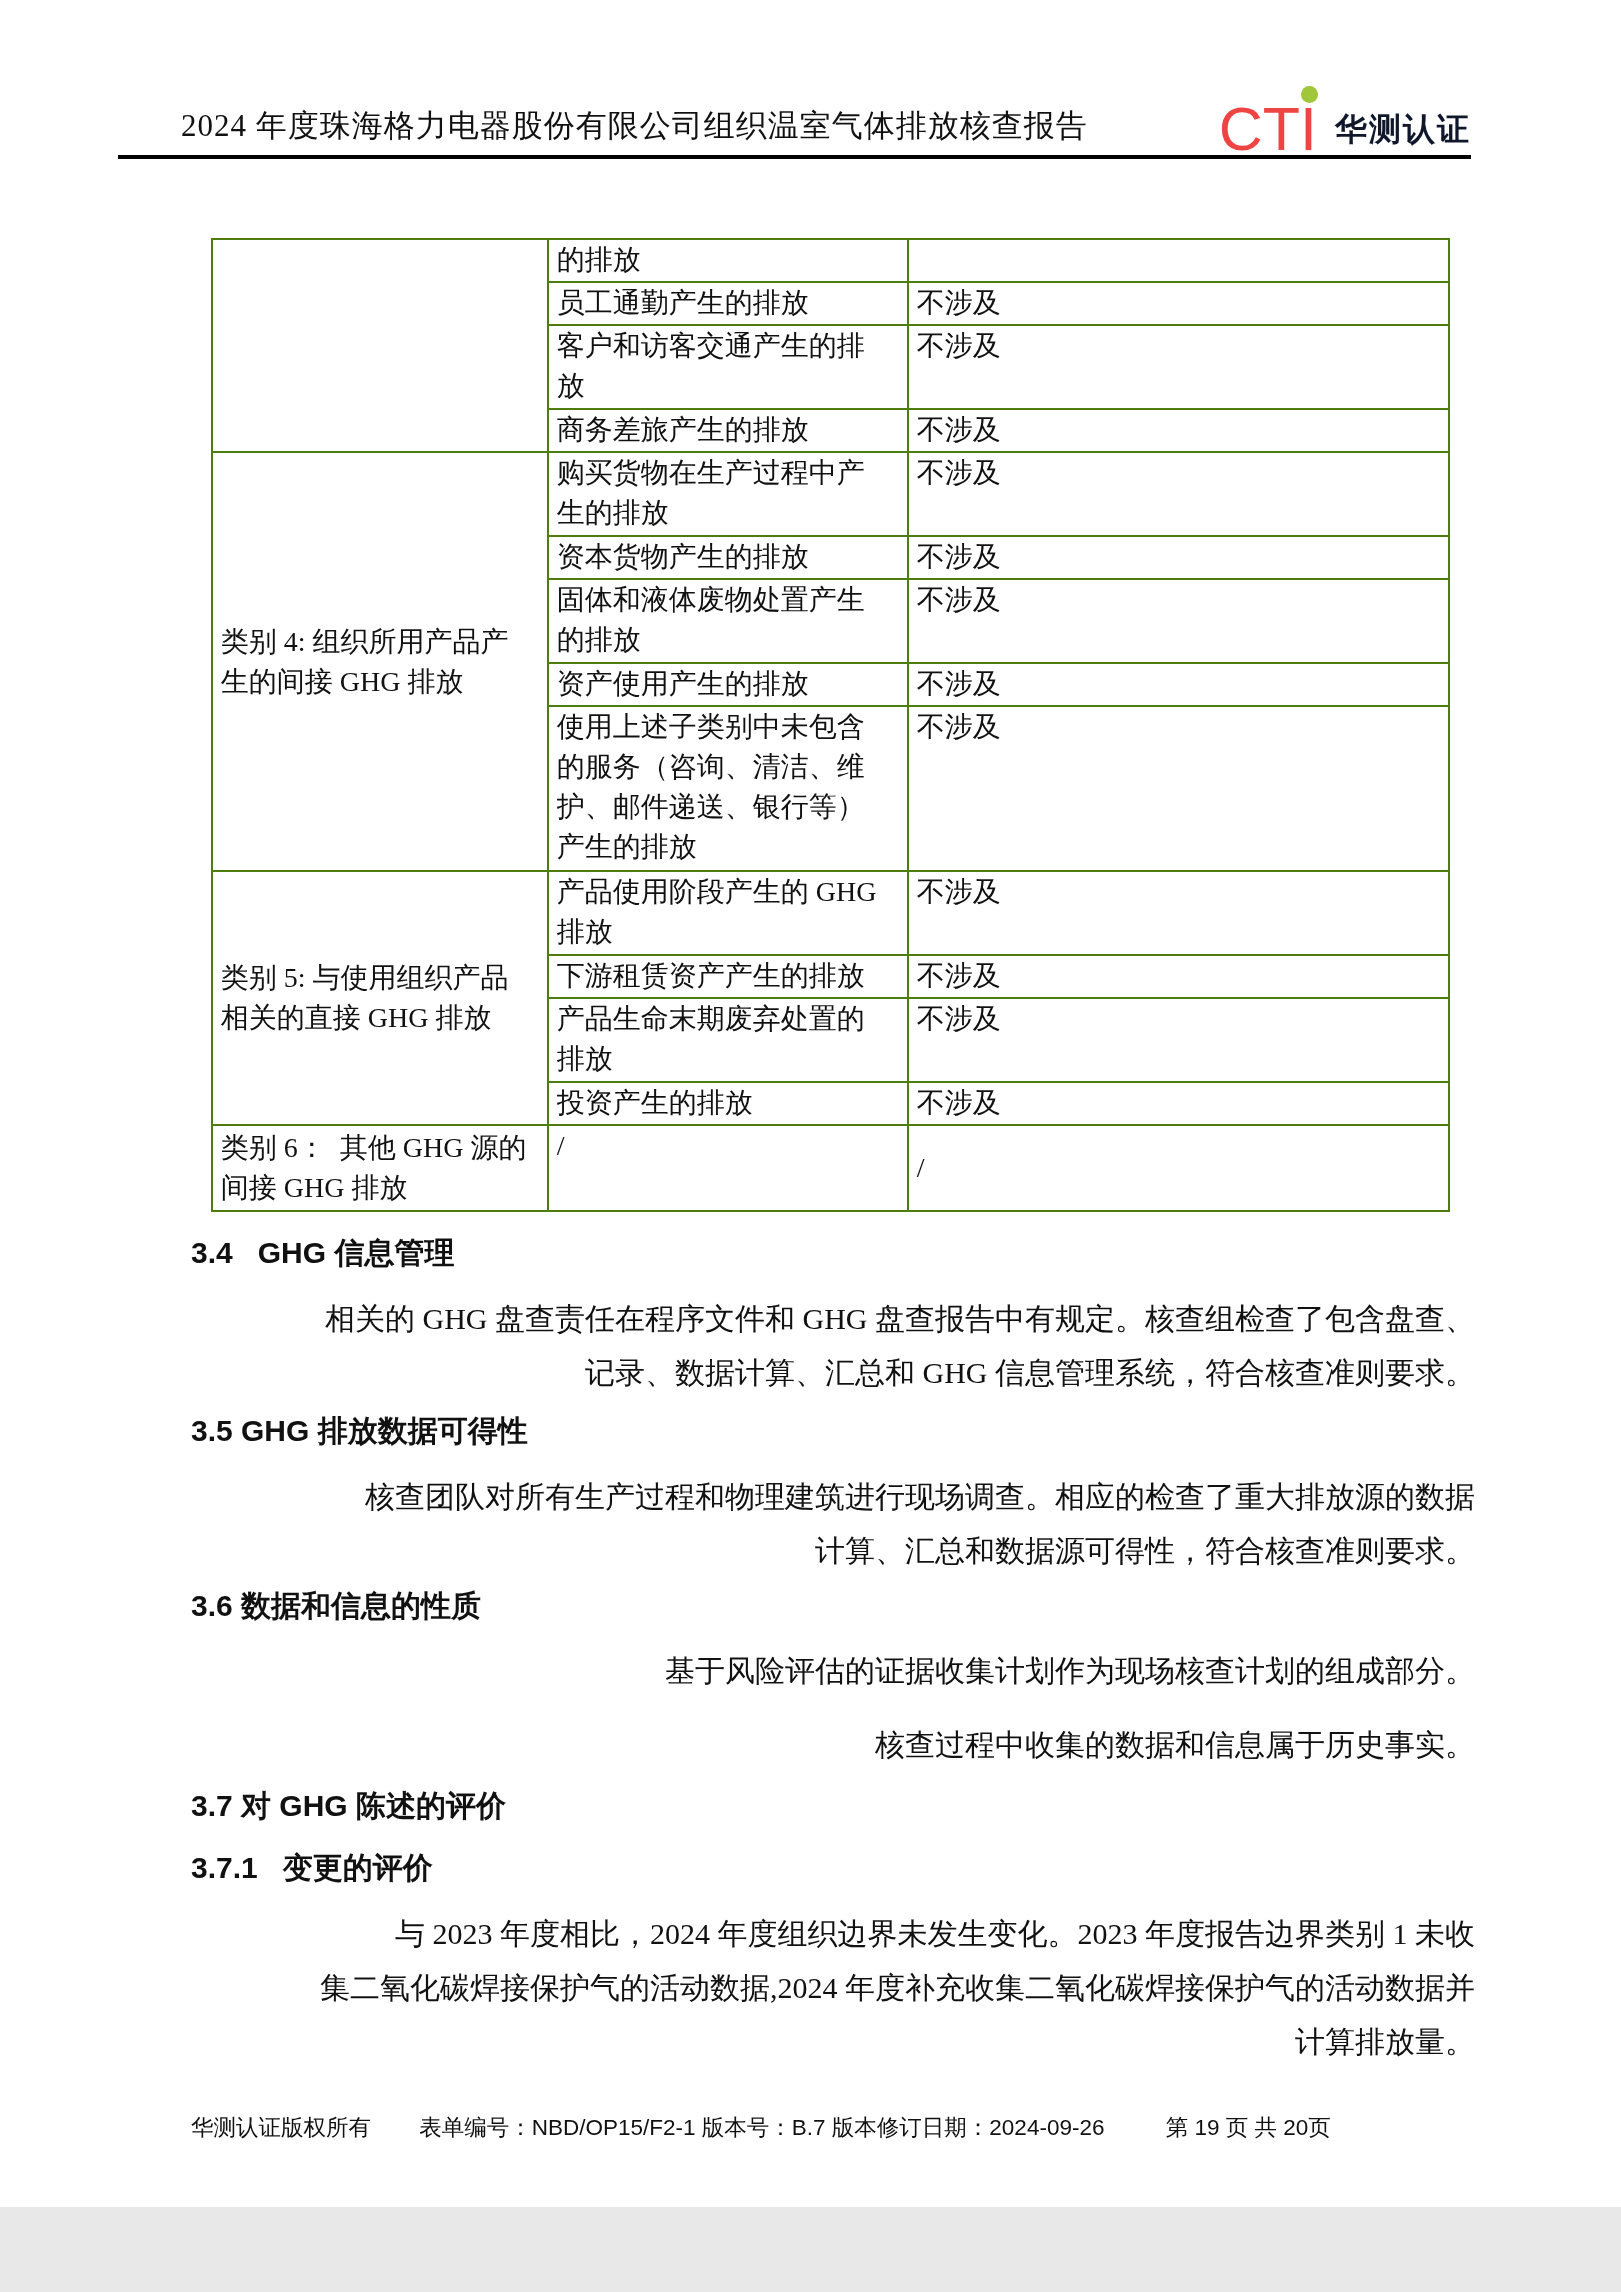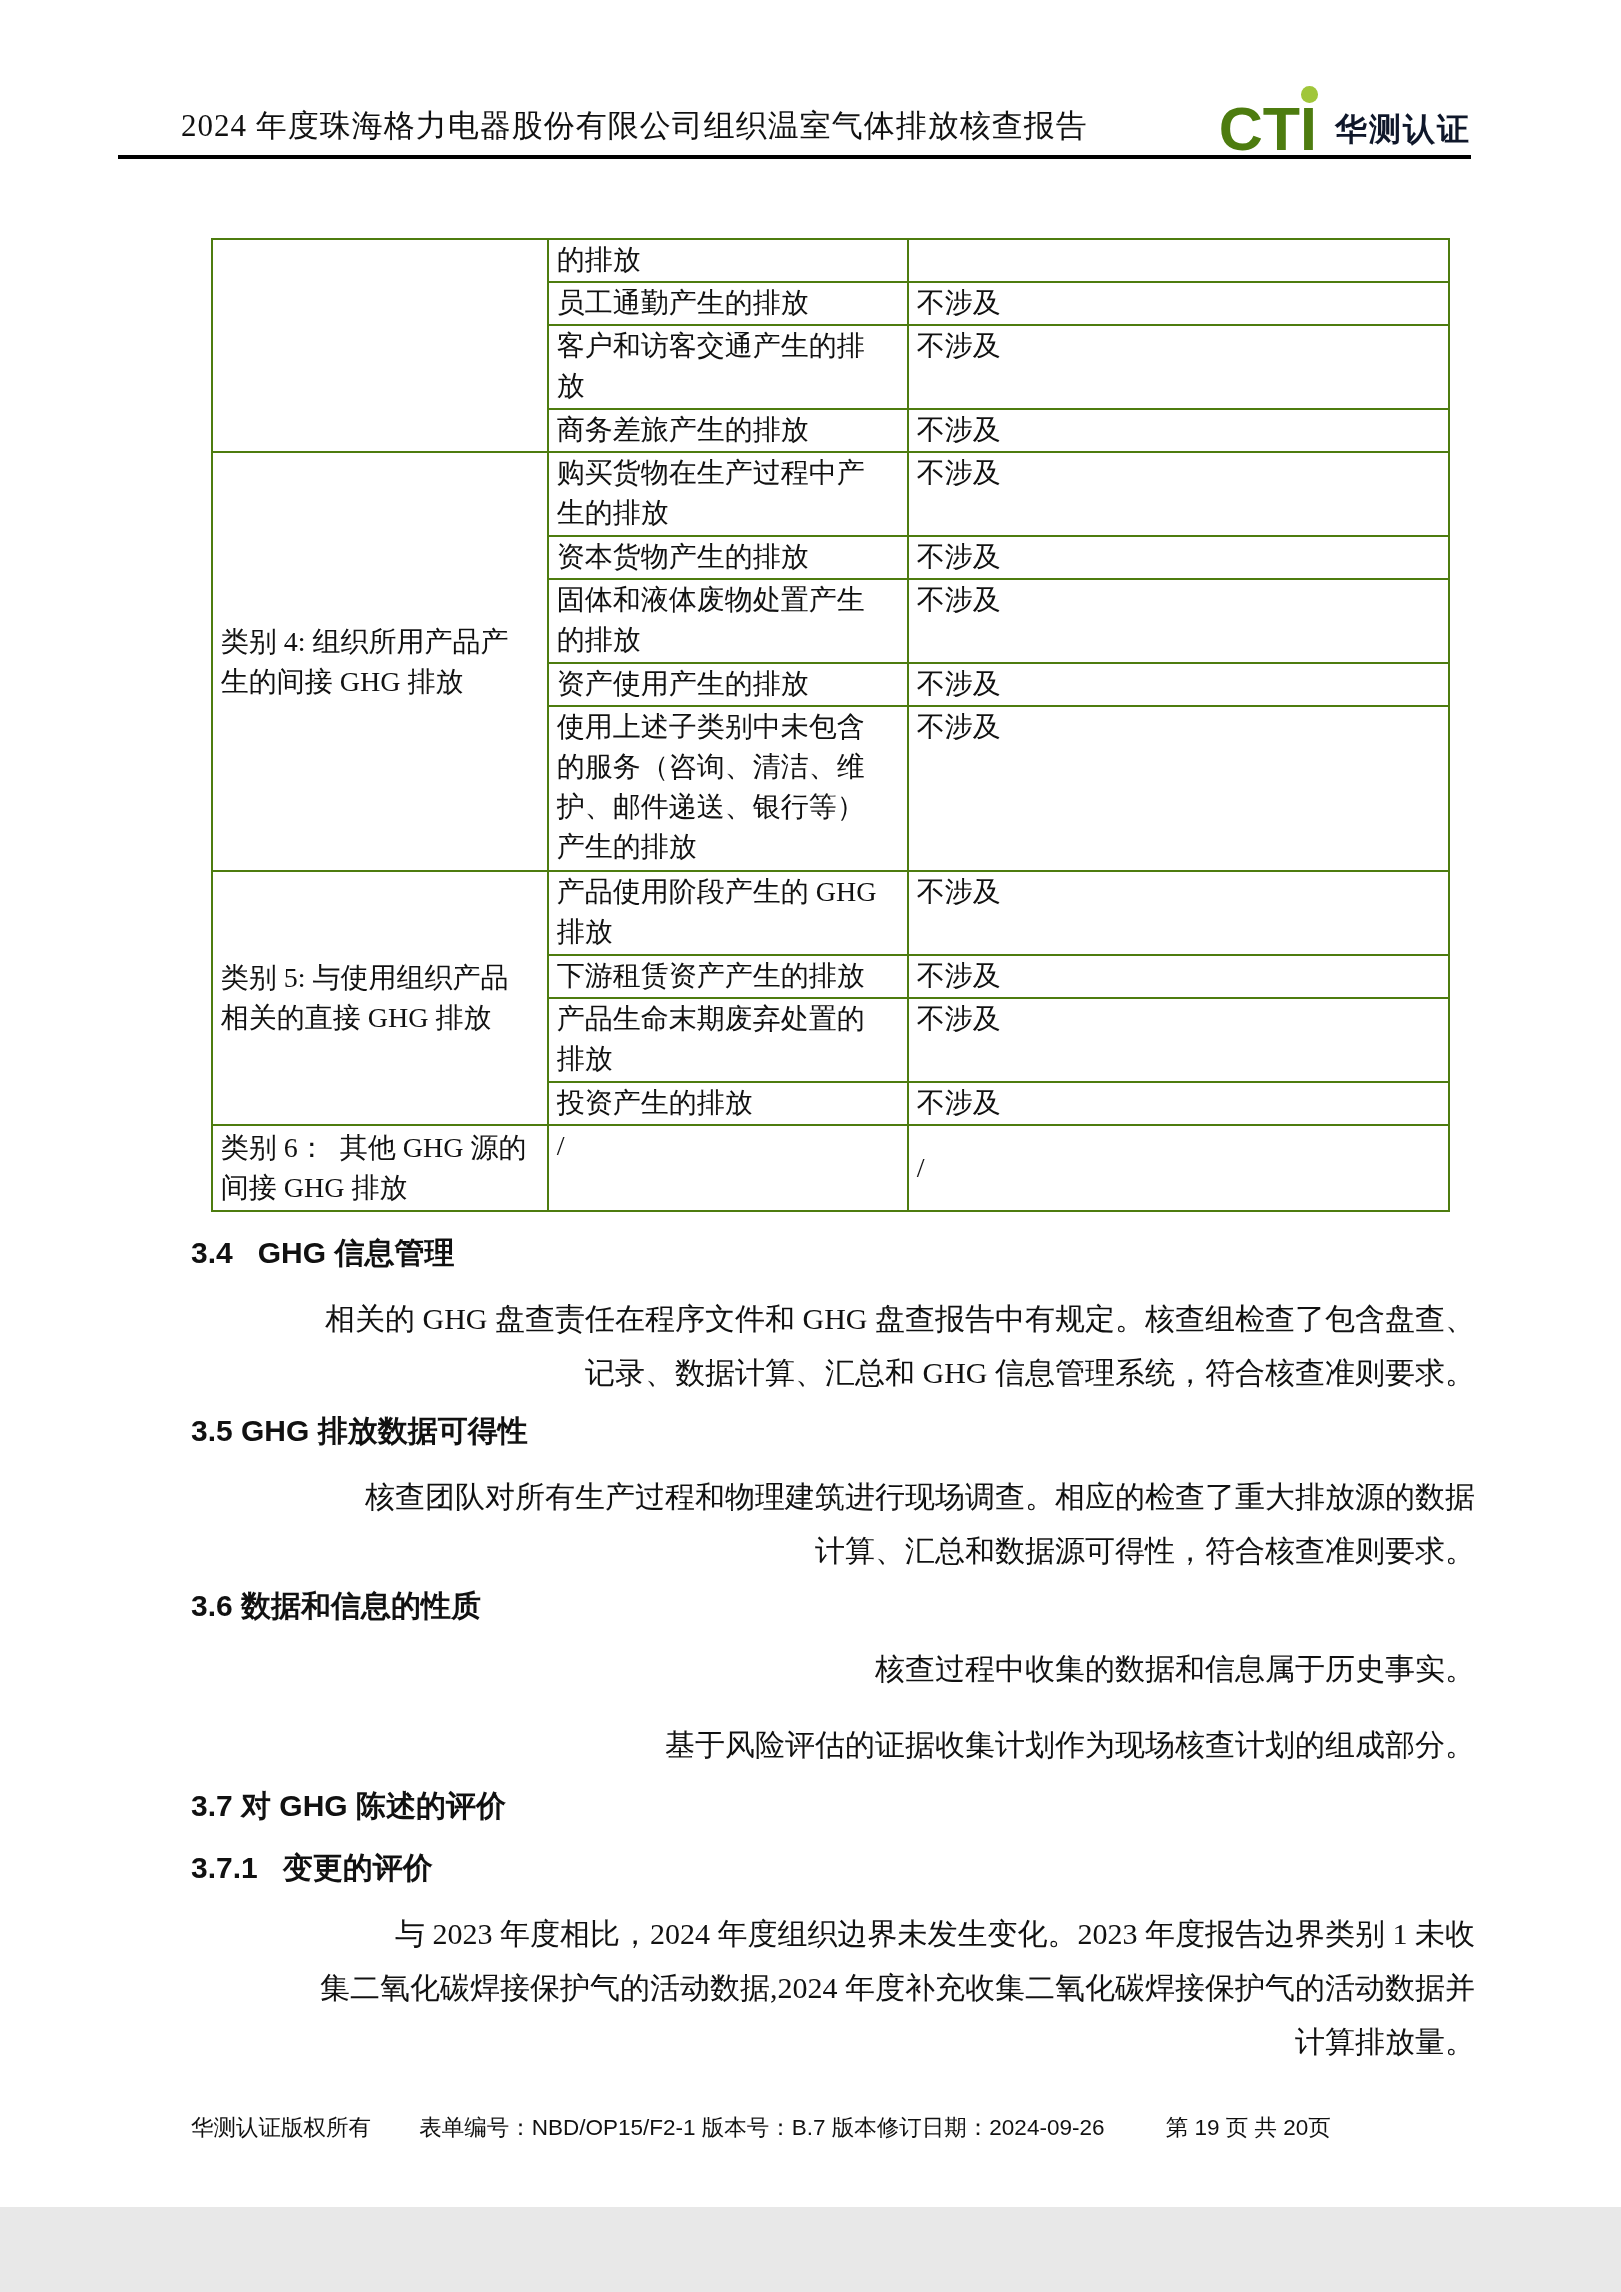--- a/index.html
+++ b/index.html
@@ -33,9 +33,9 @@
   .logo-abbr{
     position:relative;
     font-family:"Liberation Sans","DejaVu Sans",sans-serif;
-    font-weight:bold;
+    font-weight:normal;
     font-size:61px;line-height:47px;
-    color:#4d7c0f;
+    color:#ef4444;
     letter-spacing:0px;
   }
   .logo-dot{

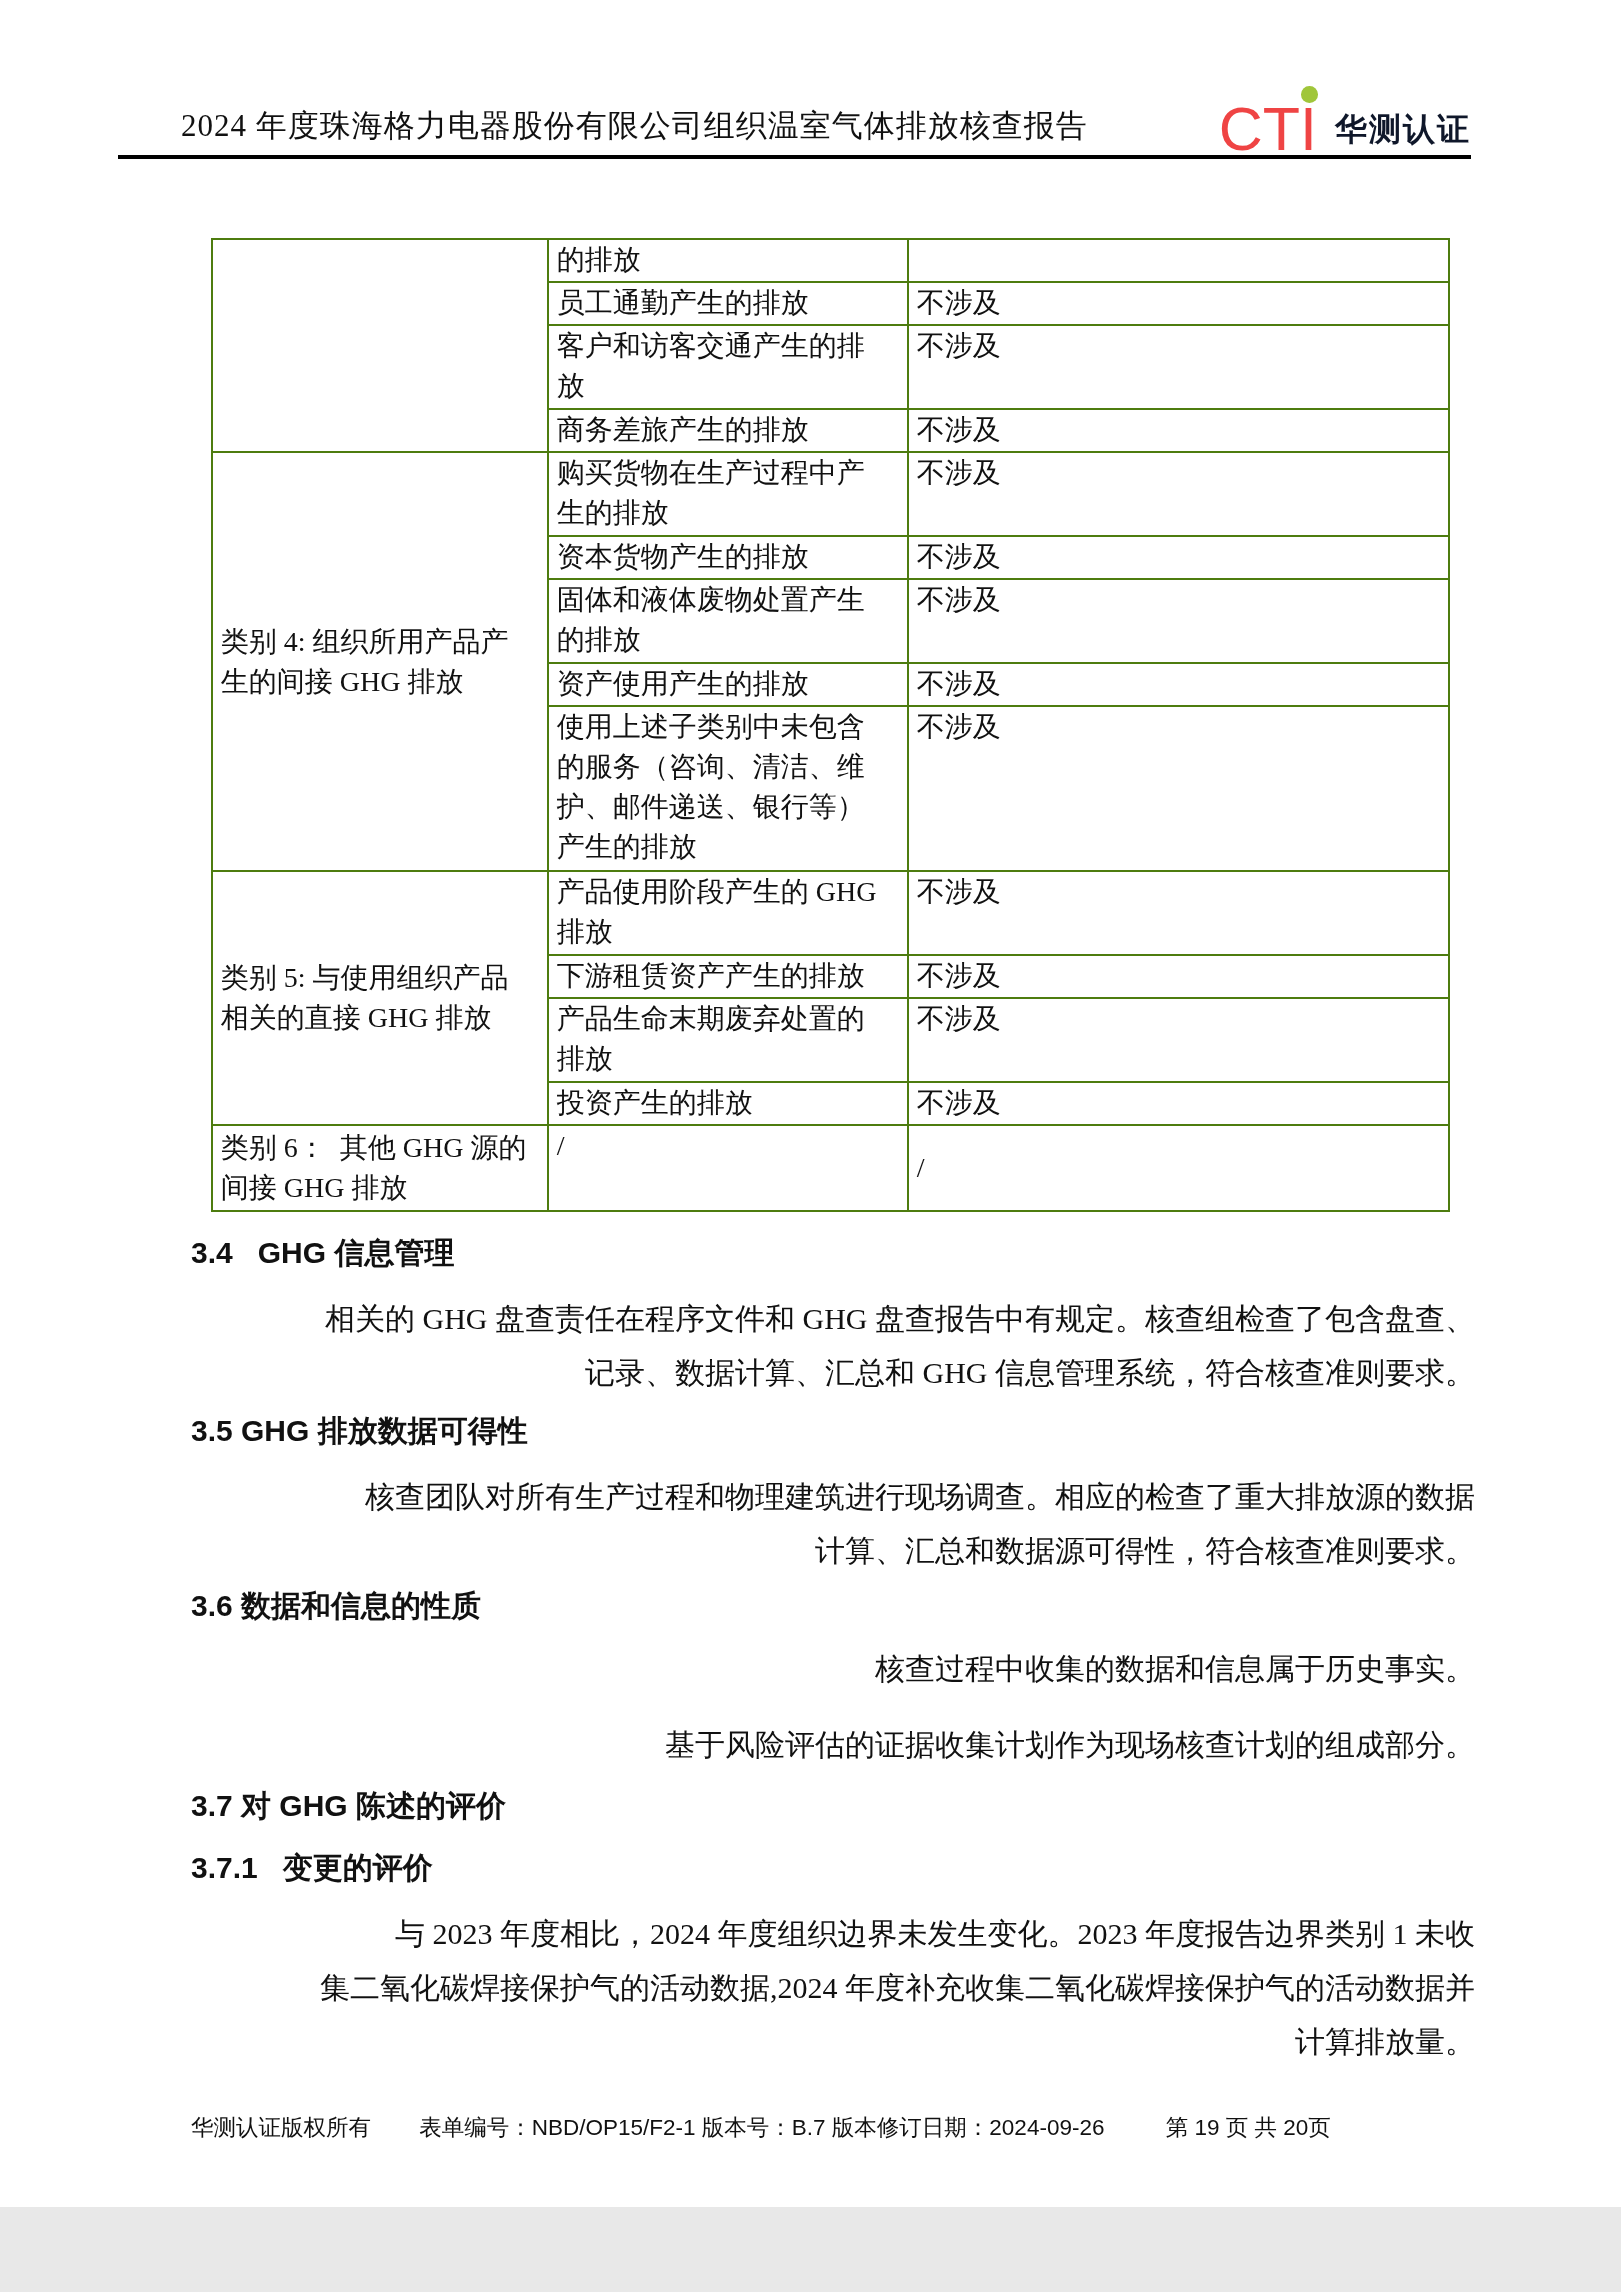--- a/index.html
+++ b/index.html
@@ -217,8 +217,8 @@
 计算、汇总和数据源可得性，符合核查准则要求。</div>
 
     <div class="sec-heading h-36">3.6 数据和信息的性质</div>
+    <div class="para p-after-h">基于风险评估的证据收集计划作为现场核查计划的组成部分。</div>
     <div class="para p-gap">核查过程中收集的数据和信息属于历史事实。</div>
-    <div class="para p-after-h">基于风险评估的证据收集计划作为现场核查计划的组成部分。</div>
 
     <div class="sec-heading h-37">3.7 对 GHG 陈述的评价</div>
 

